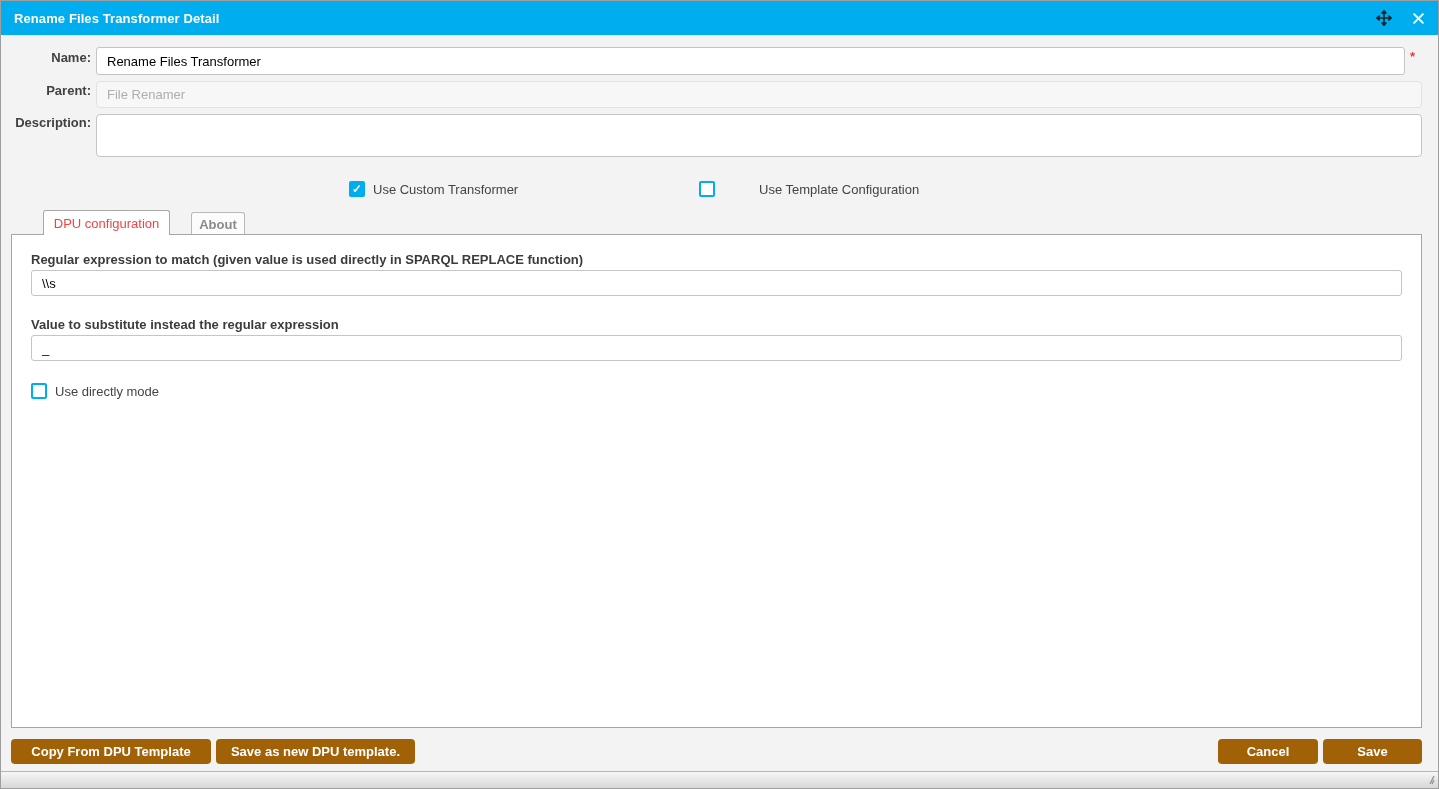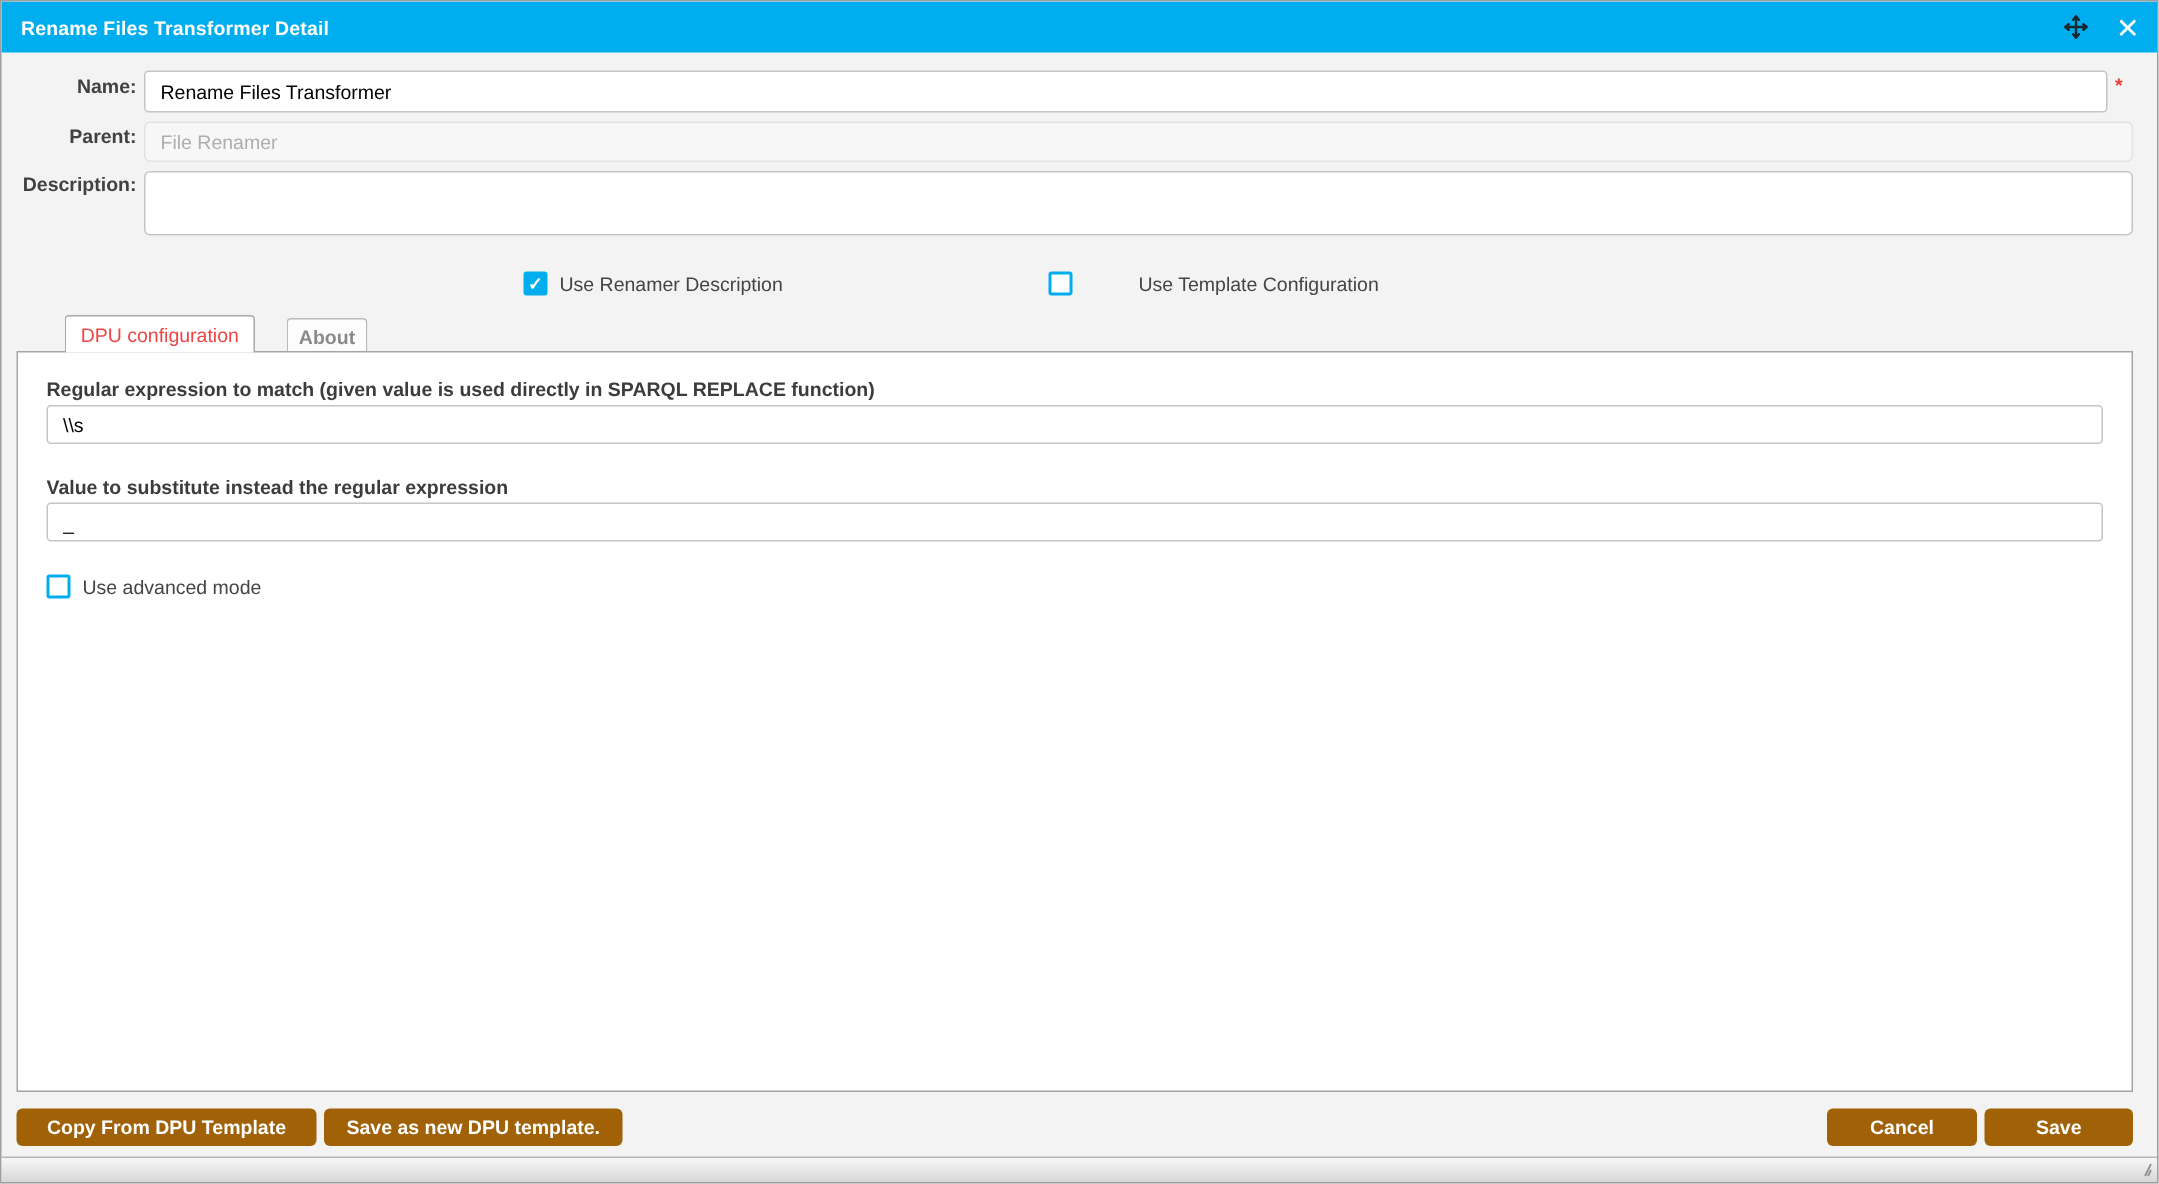--- a/index.html
+++ b/index.html
@@ -141,7 +141,7 @@
 
   <div class="cb-row-item" style="left:348px; top:180px;">
     <span class="cb-box checked">✓</span>
-    <span class="cb-label">Use Renamer Description</span>
+    <span class="cb-label">Use Custom Transformer</span>
   </div>
   <div class="cb-row-item" style="left:698px; top:180px;gap:36px;">
     <span class="cb-box unchecked"></span>

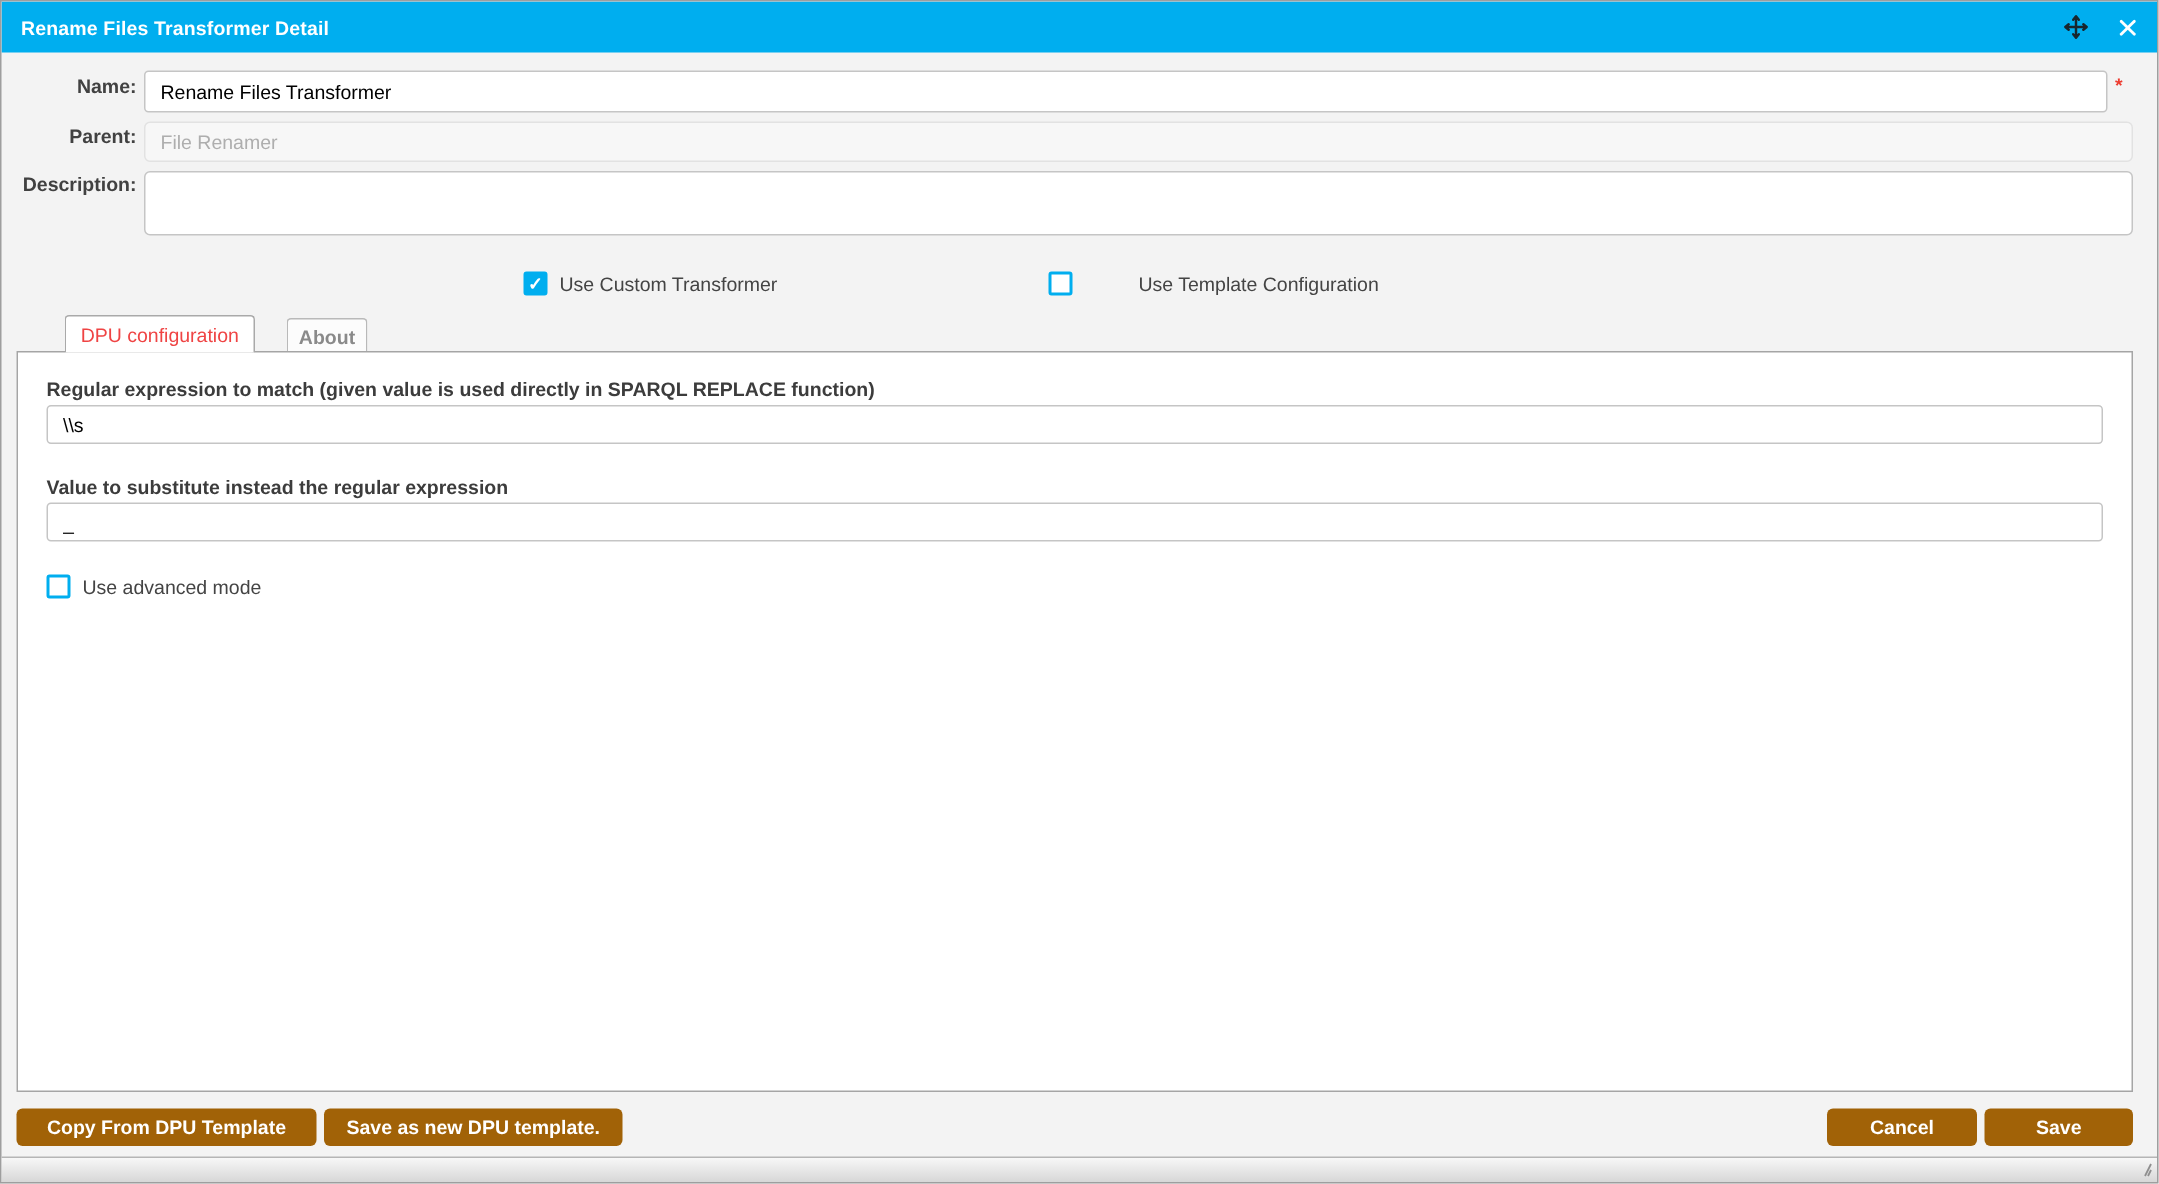--- a/index.html
+++ b/index.html
@@ -165,7 +165,7 @@
 
   <div class="cb-row-item" style="left:30px; top:382px; z-index:4;">
     <span class="cb-box unchecked"></span>
-    <span class="cb-label">Use advanced mode</span>
+    <span class="cb-label">Use directly mode</span>
   </div>
 
   <button class="btn" style="left:10px; top:738px; width:200px;">Copy From DPU Template</button>

